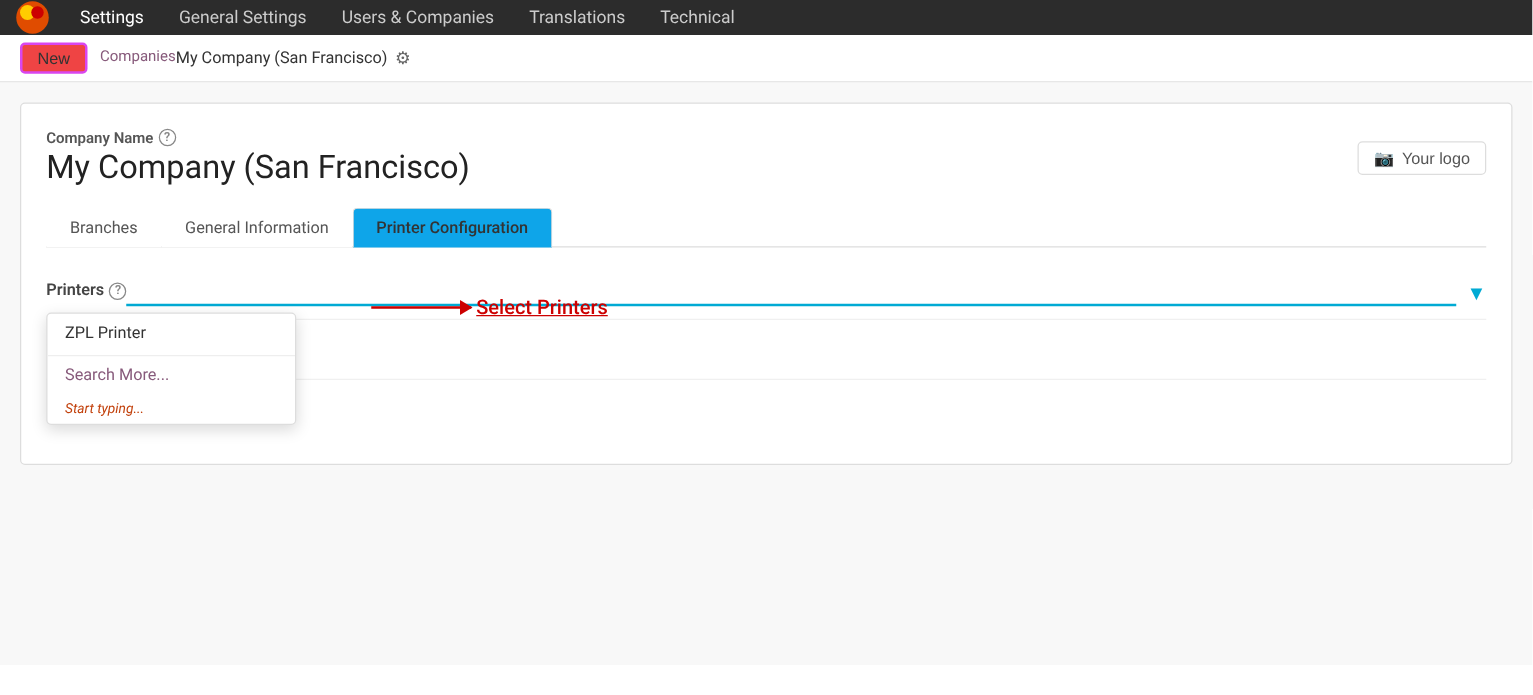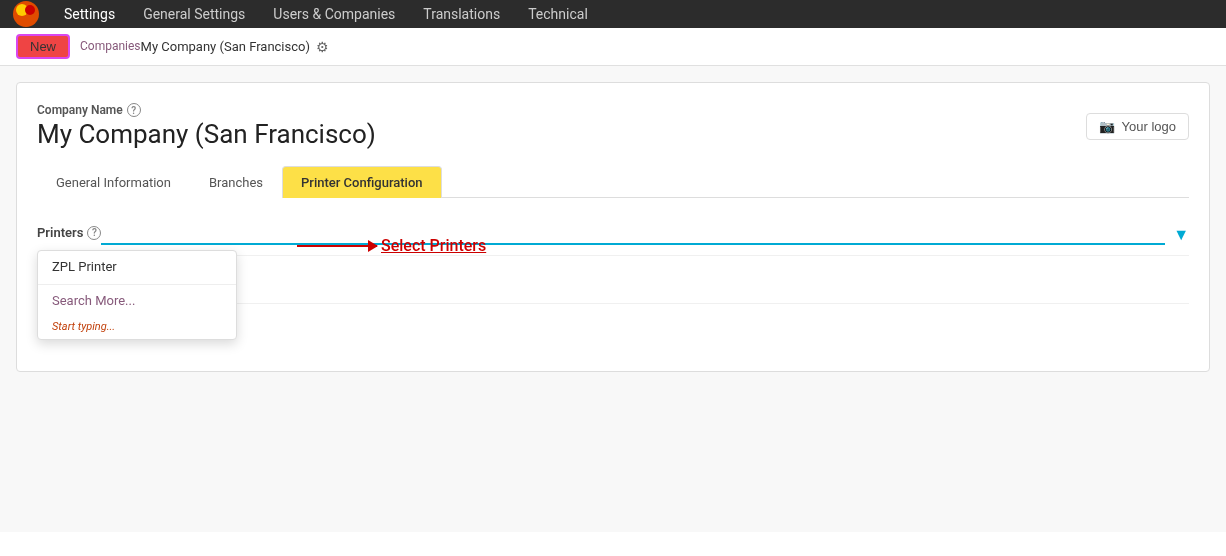--- a/index.html
+++ b/index.html
@@ -315,8 +315,8 @@
     </div>
 
     <div class="tabs">
+      <div class="tab">Branches</div>
       <div class="tab">General Information</div>
-      <div class="tab">Branches</div>
       <div class="tab active">Printer Configuration</div>
     </div>
 

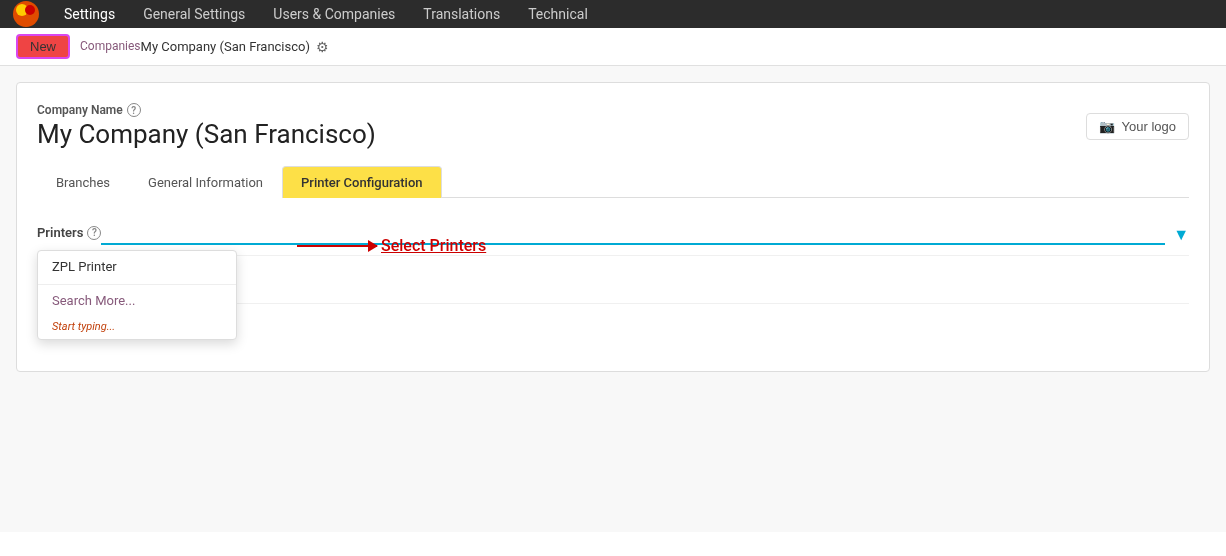--- a/index.html
+++ b/index.html
@@ -151,7 +151,7 @@
       border-color: #ddd;
       border-bottom-color: #fff;
       font-weight: 500;
-      background: #fde047;
+      background: #0ea5e9;
     }
 
     

